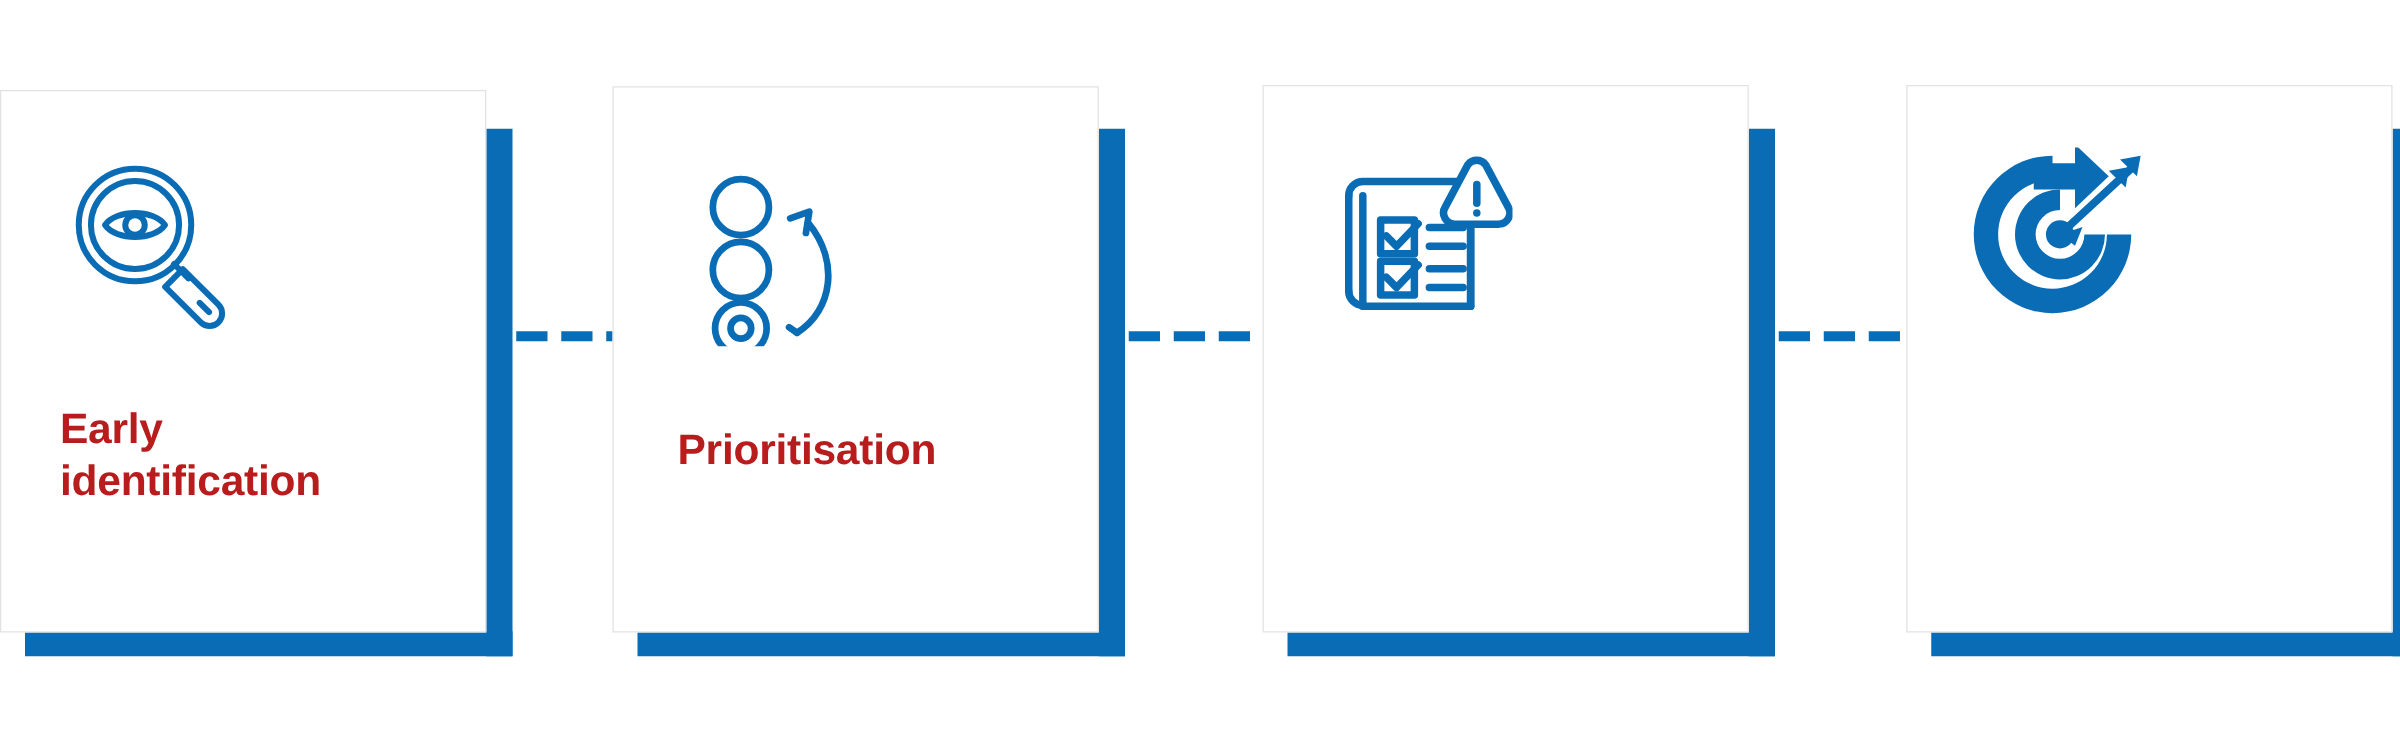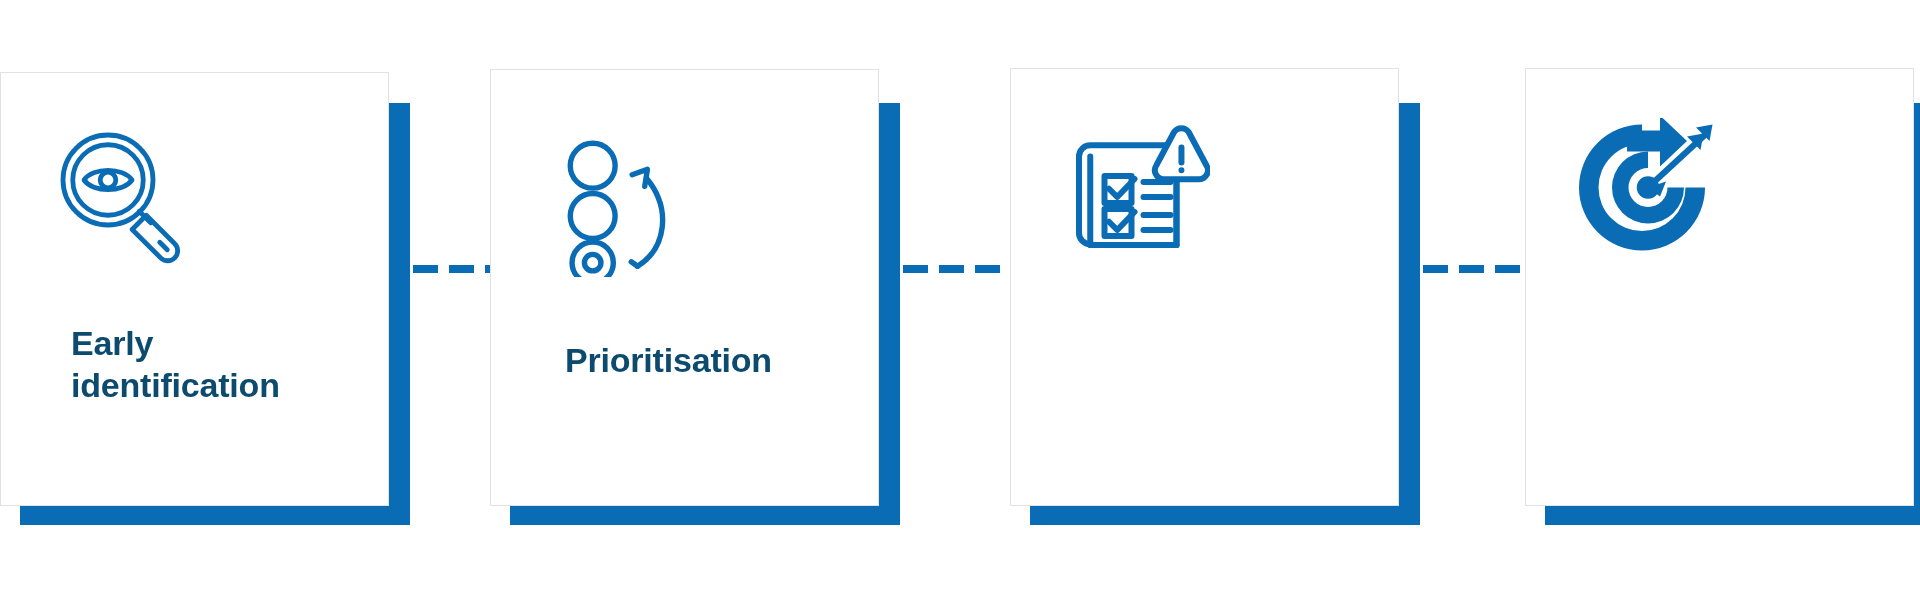--- a/index.html
+++ b/index.html
@@ -31,13 +31,12 @@
   .icon-wrap svg{display:block;}
   .card-label{
     position:absolute;
-    color:#0c4a6e;
+    color:#b91c1c;
     font-weight:bold;
     font-size:34px;
     line-height:42px;
     letter-spacing:-0.2px;
     white-space:pre-line;
-    margin-left:23px;
   }
 
   

